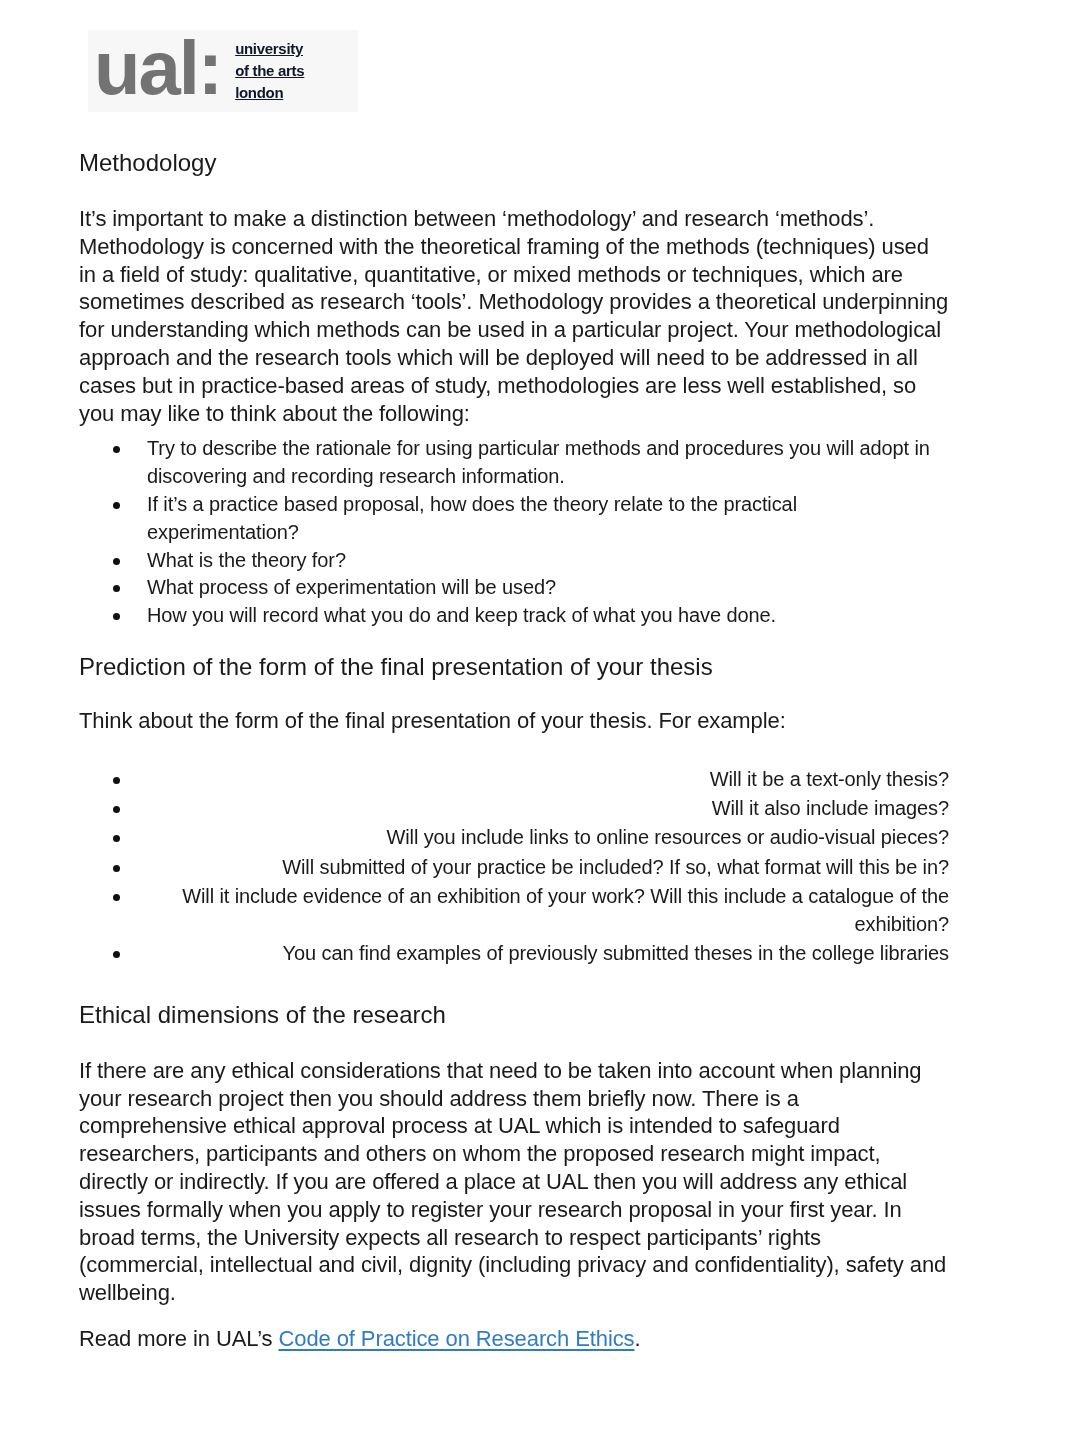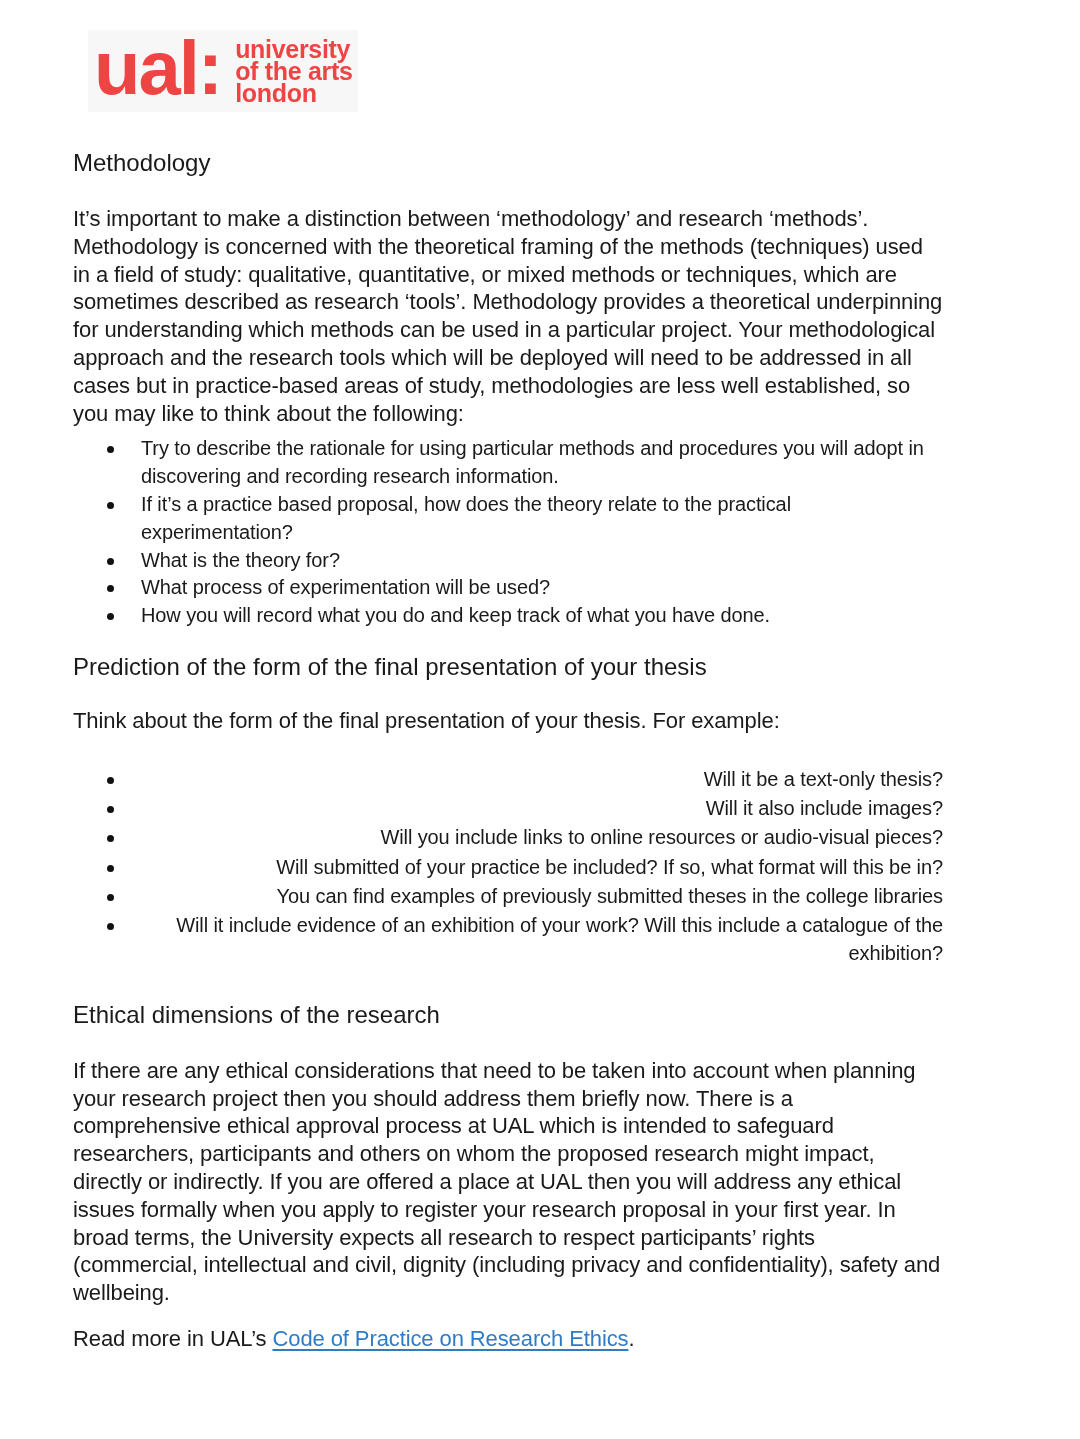--- a/index.html
+++ b/index.html
@@ -31,7 +31,7 @@
       font-size: 76px;
       letter-spacing: -2px;
       line-height: 1;
-      color: #ef4444;
+      color: #737373;
       margin-left: 6px;
       margin-top: -6px;
     }

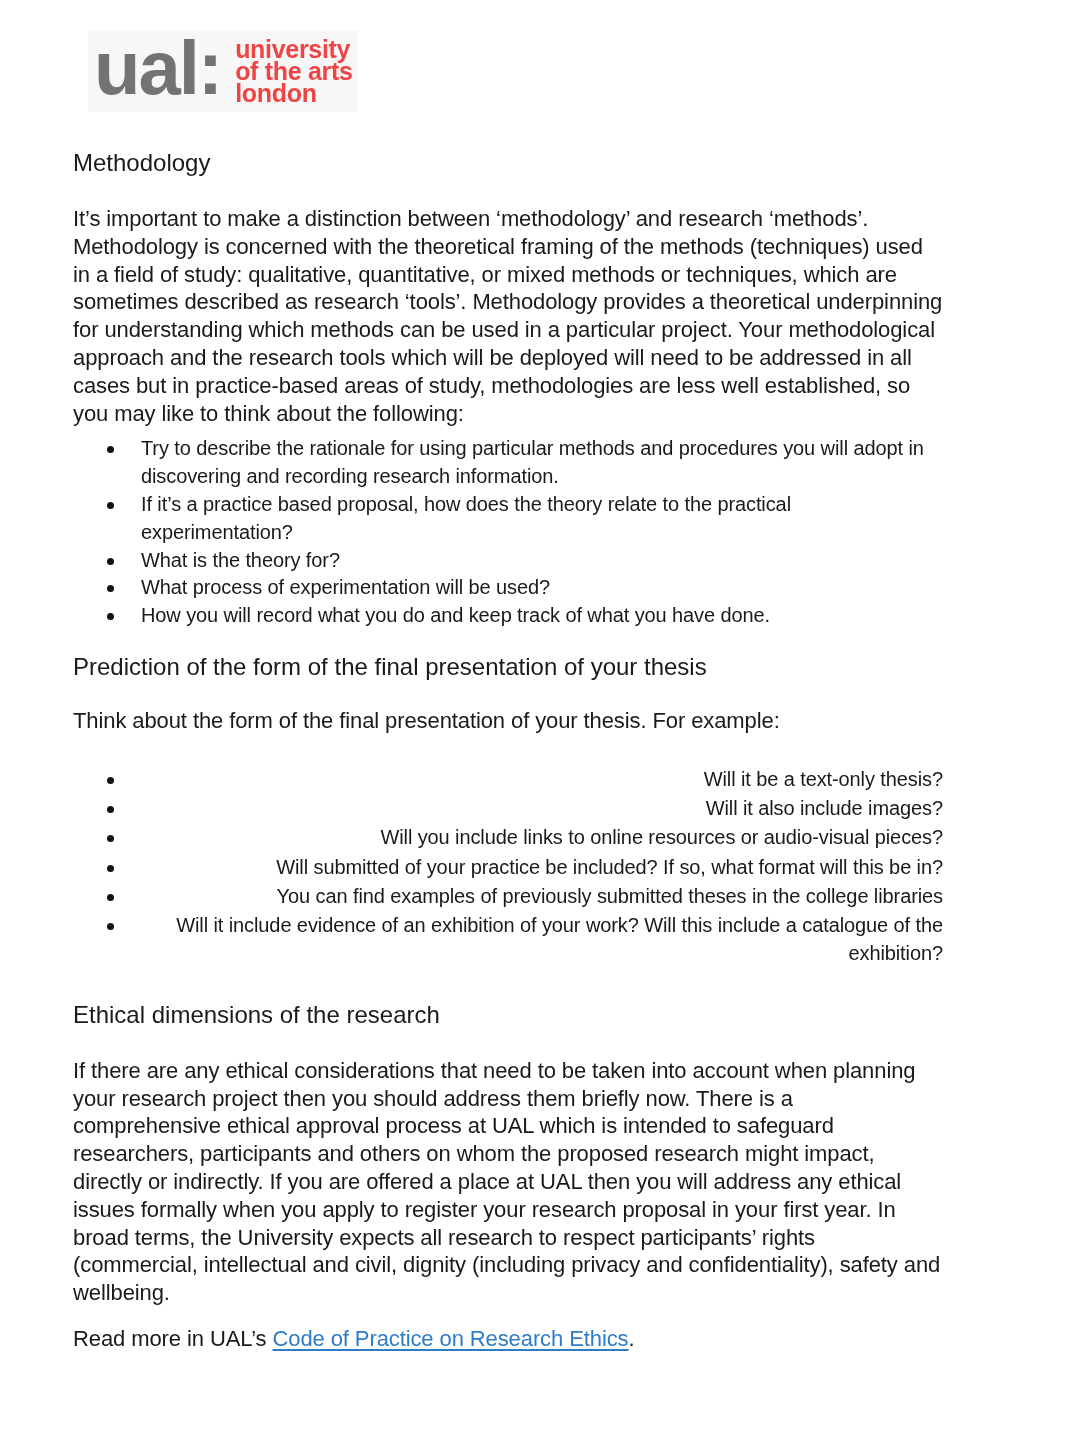--- a/index.html
+++ b/index.html
@@ -38,10 +38,11 @@
     .logo-words {
       margin-left: 14px;
       font-weight: 700;
-      font-size: 25px;
+      font-size: 15px;
       line-height: 22px;
-      color: #ef4444;
+      color: #0f172a;
       letter-spacing: -0.3px;
+      text-decoration: underline;
     }
     .logo-words div { white-space: nowrap; }
     .content {

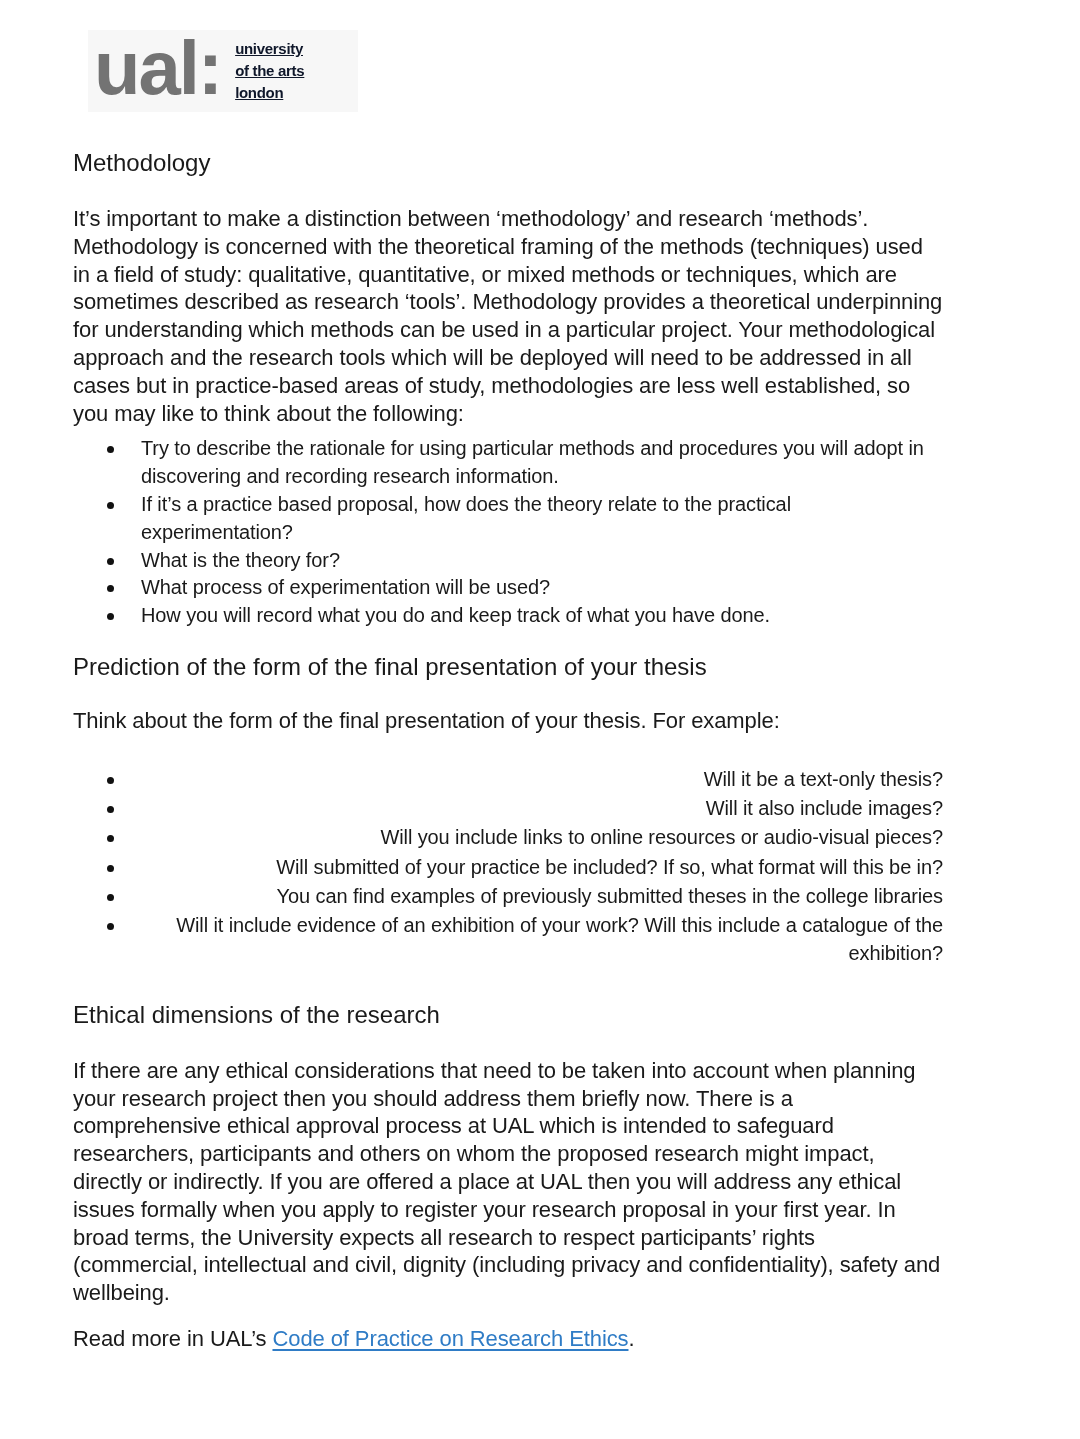--- a/index.html
+++ b/index.html
@@ -47,7 +47,7 @@
     .logo-words div { white-space: nowrap; }
     .content {
       position: absolute;
-      left: 73px;
+      left: 79px;
       top: 146px;
       width: 870px;
     }

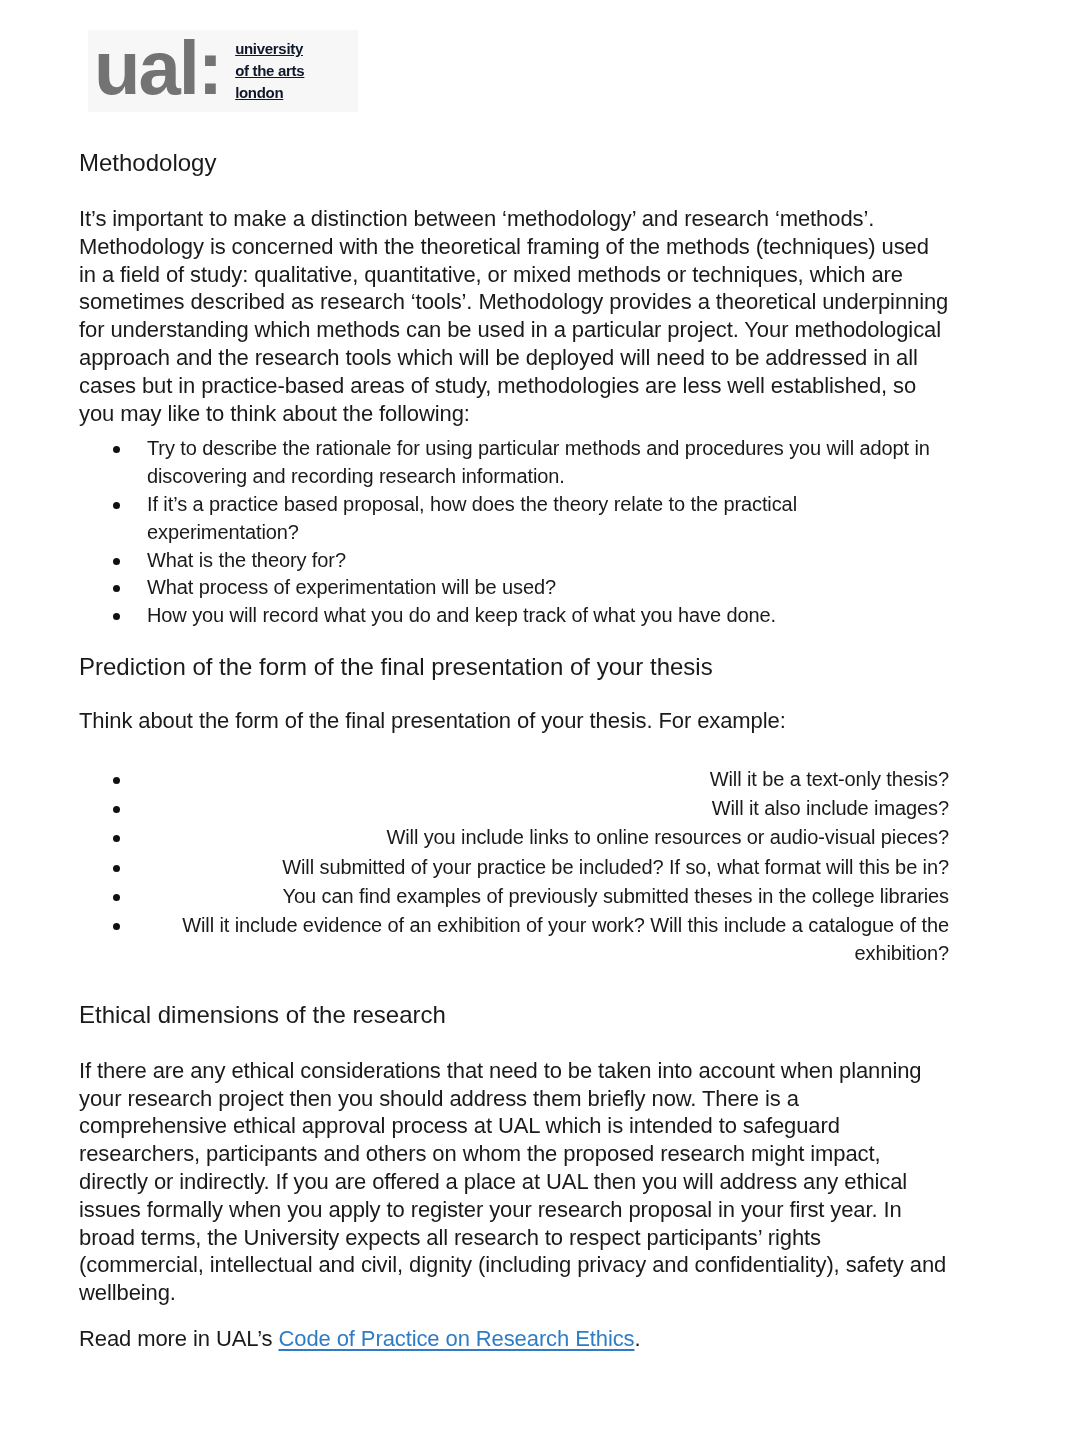--- a/index.html
+++ b/index.html
@@ -123,8 +123,8 @@
     <li><span class="bullet"></span><span>Will it also include images?</span></li>
     <li><span class="bullet"></span><span>Will you include links to online resources or audio-visual pieces?</span></li>
     <li><span class="bullet"></span><span>Will submitted of your practice be included? If so, what format will this be in?</span></li>
+    <li><span class="bullet"></span><span>Will it include evidence of an exhibition of your work? Will this include a catalogue of the exhibition?</span></li>
     <li><span class="bullet"></span><span>You can find examples of previously submitted theses in the college libraries</span></li>
-    <li><span class="bullet"></span><span>Will it include evidence of an exhibition of your work? Will this include a catalogue of the exhibition?</span></li>
   </ul>
 
   <h2 style="margin-top:30px;">Ethical dimensions of the research</h2>

